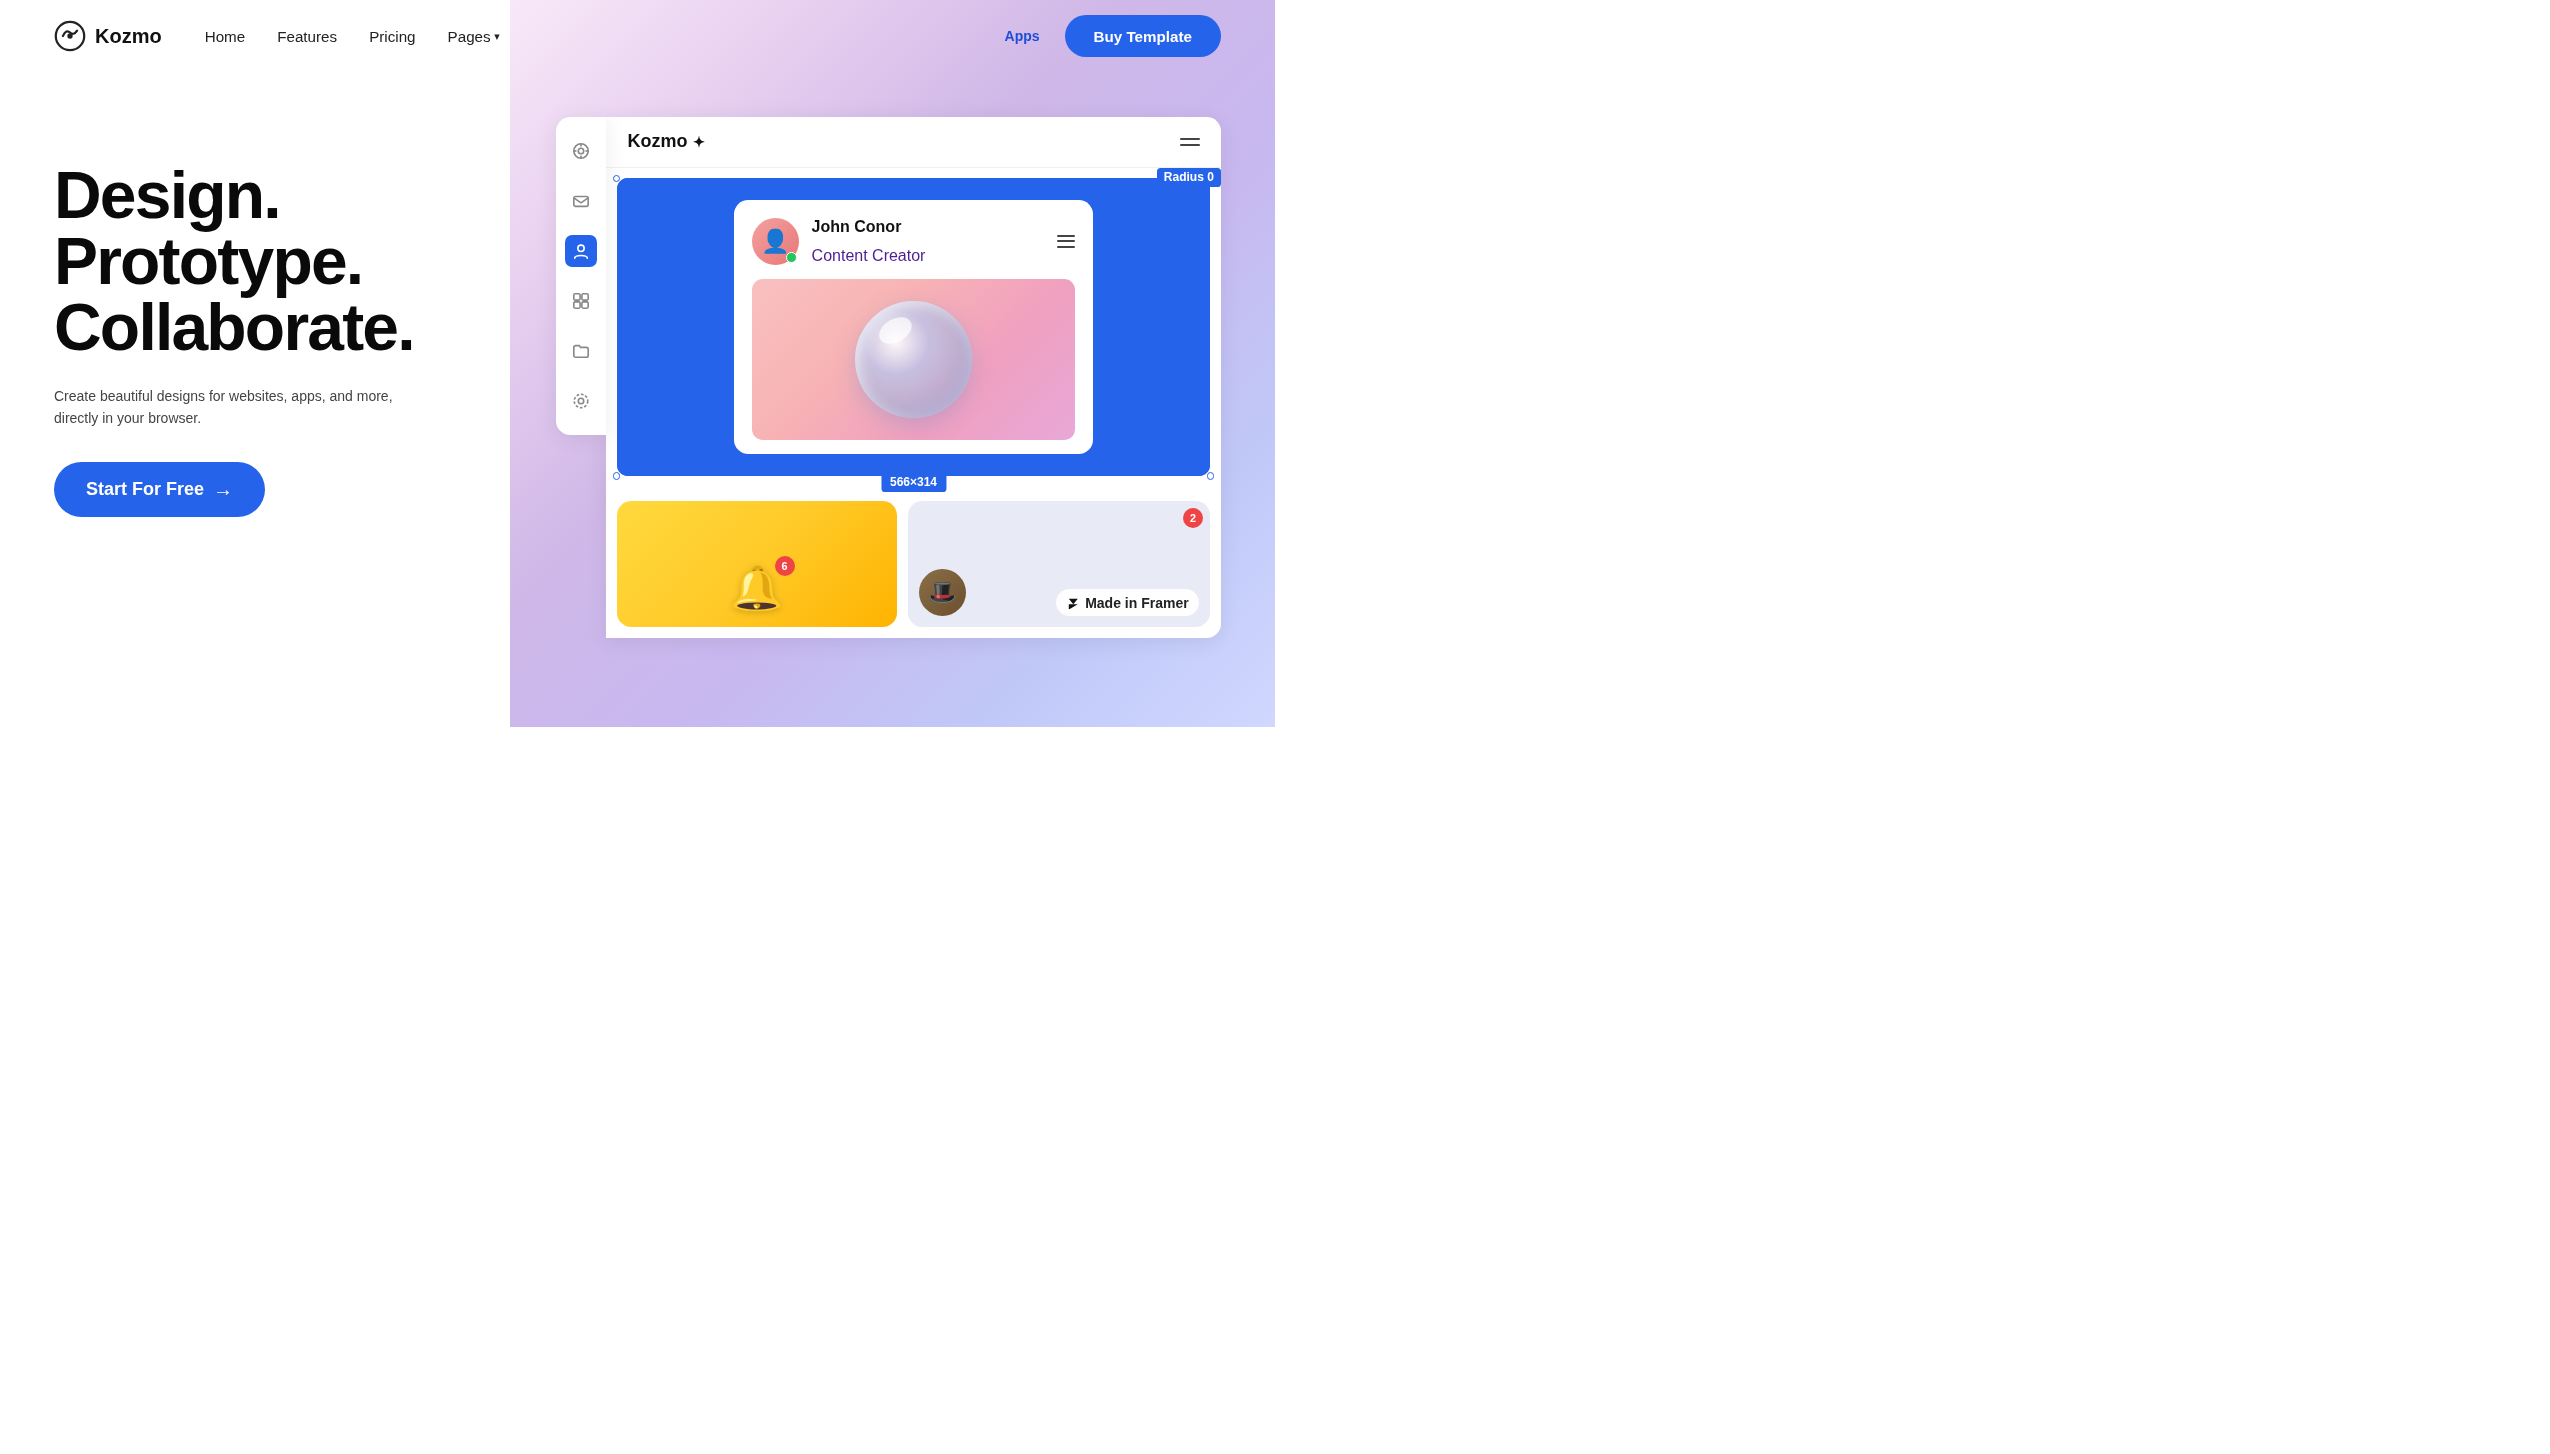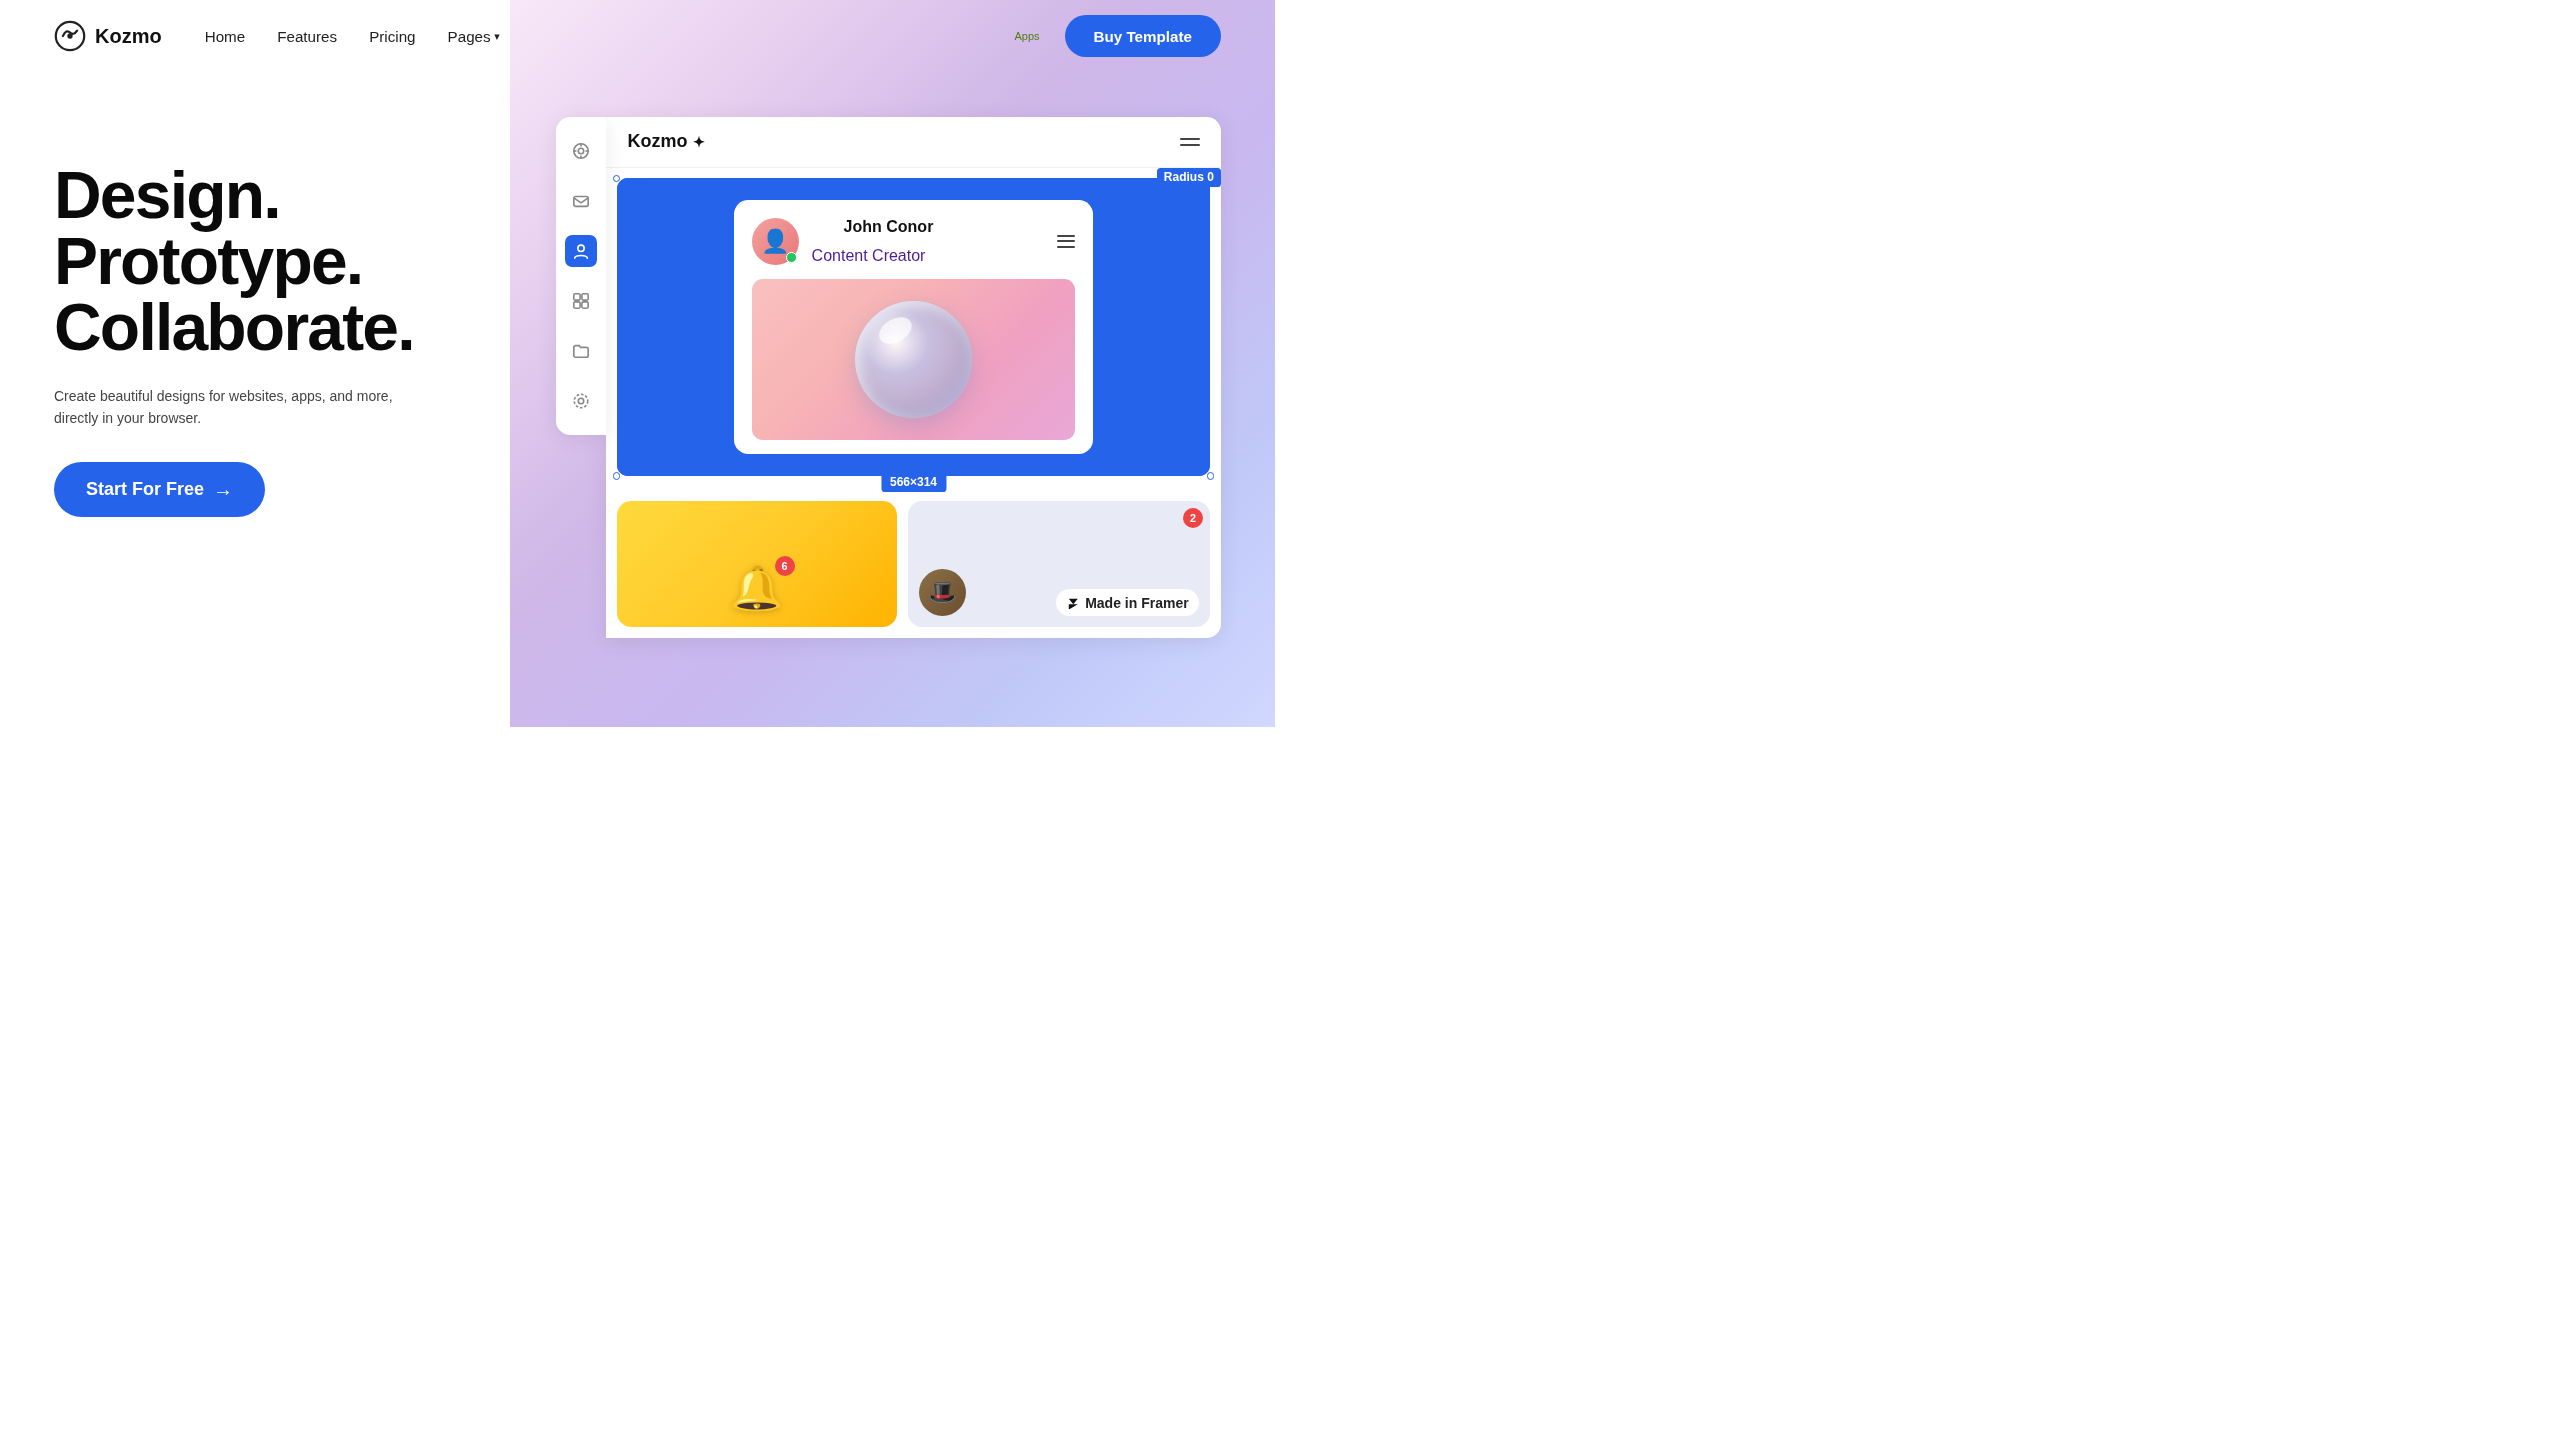--- a/index.html
+++ b/index.html
@@ -78,9 +78,9 @@
     }
 
     .nav-apps {
-      font-size: 11px;
-      color: #4d7c0f;
-      font-weight: 400;
+      font-size: 14px;
+      color: #1d4ed8;
+      font-weight: 700;
       cursor: pointer;
     }
 

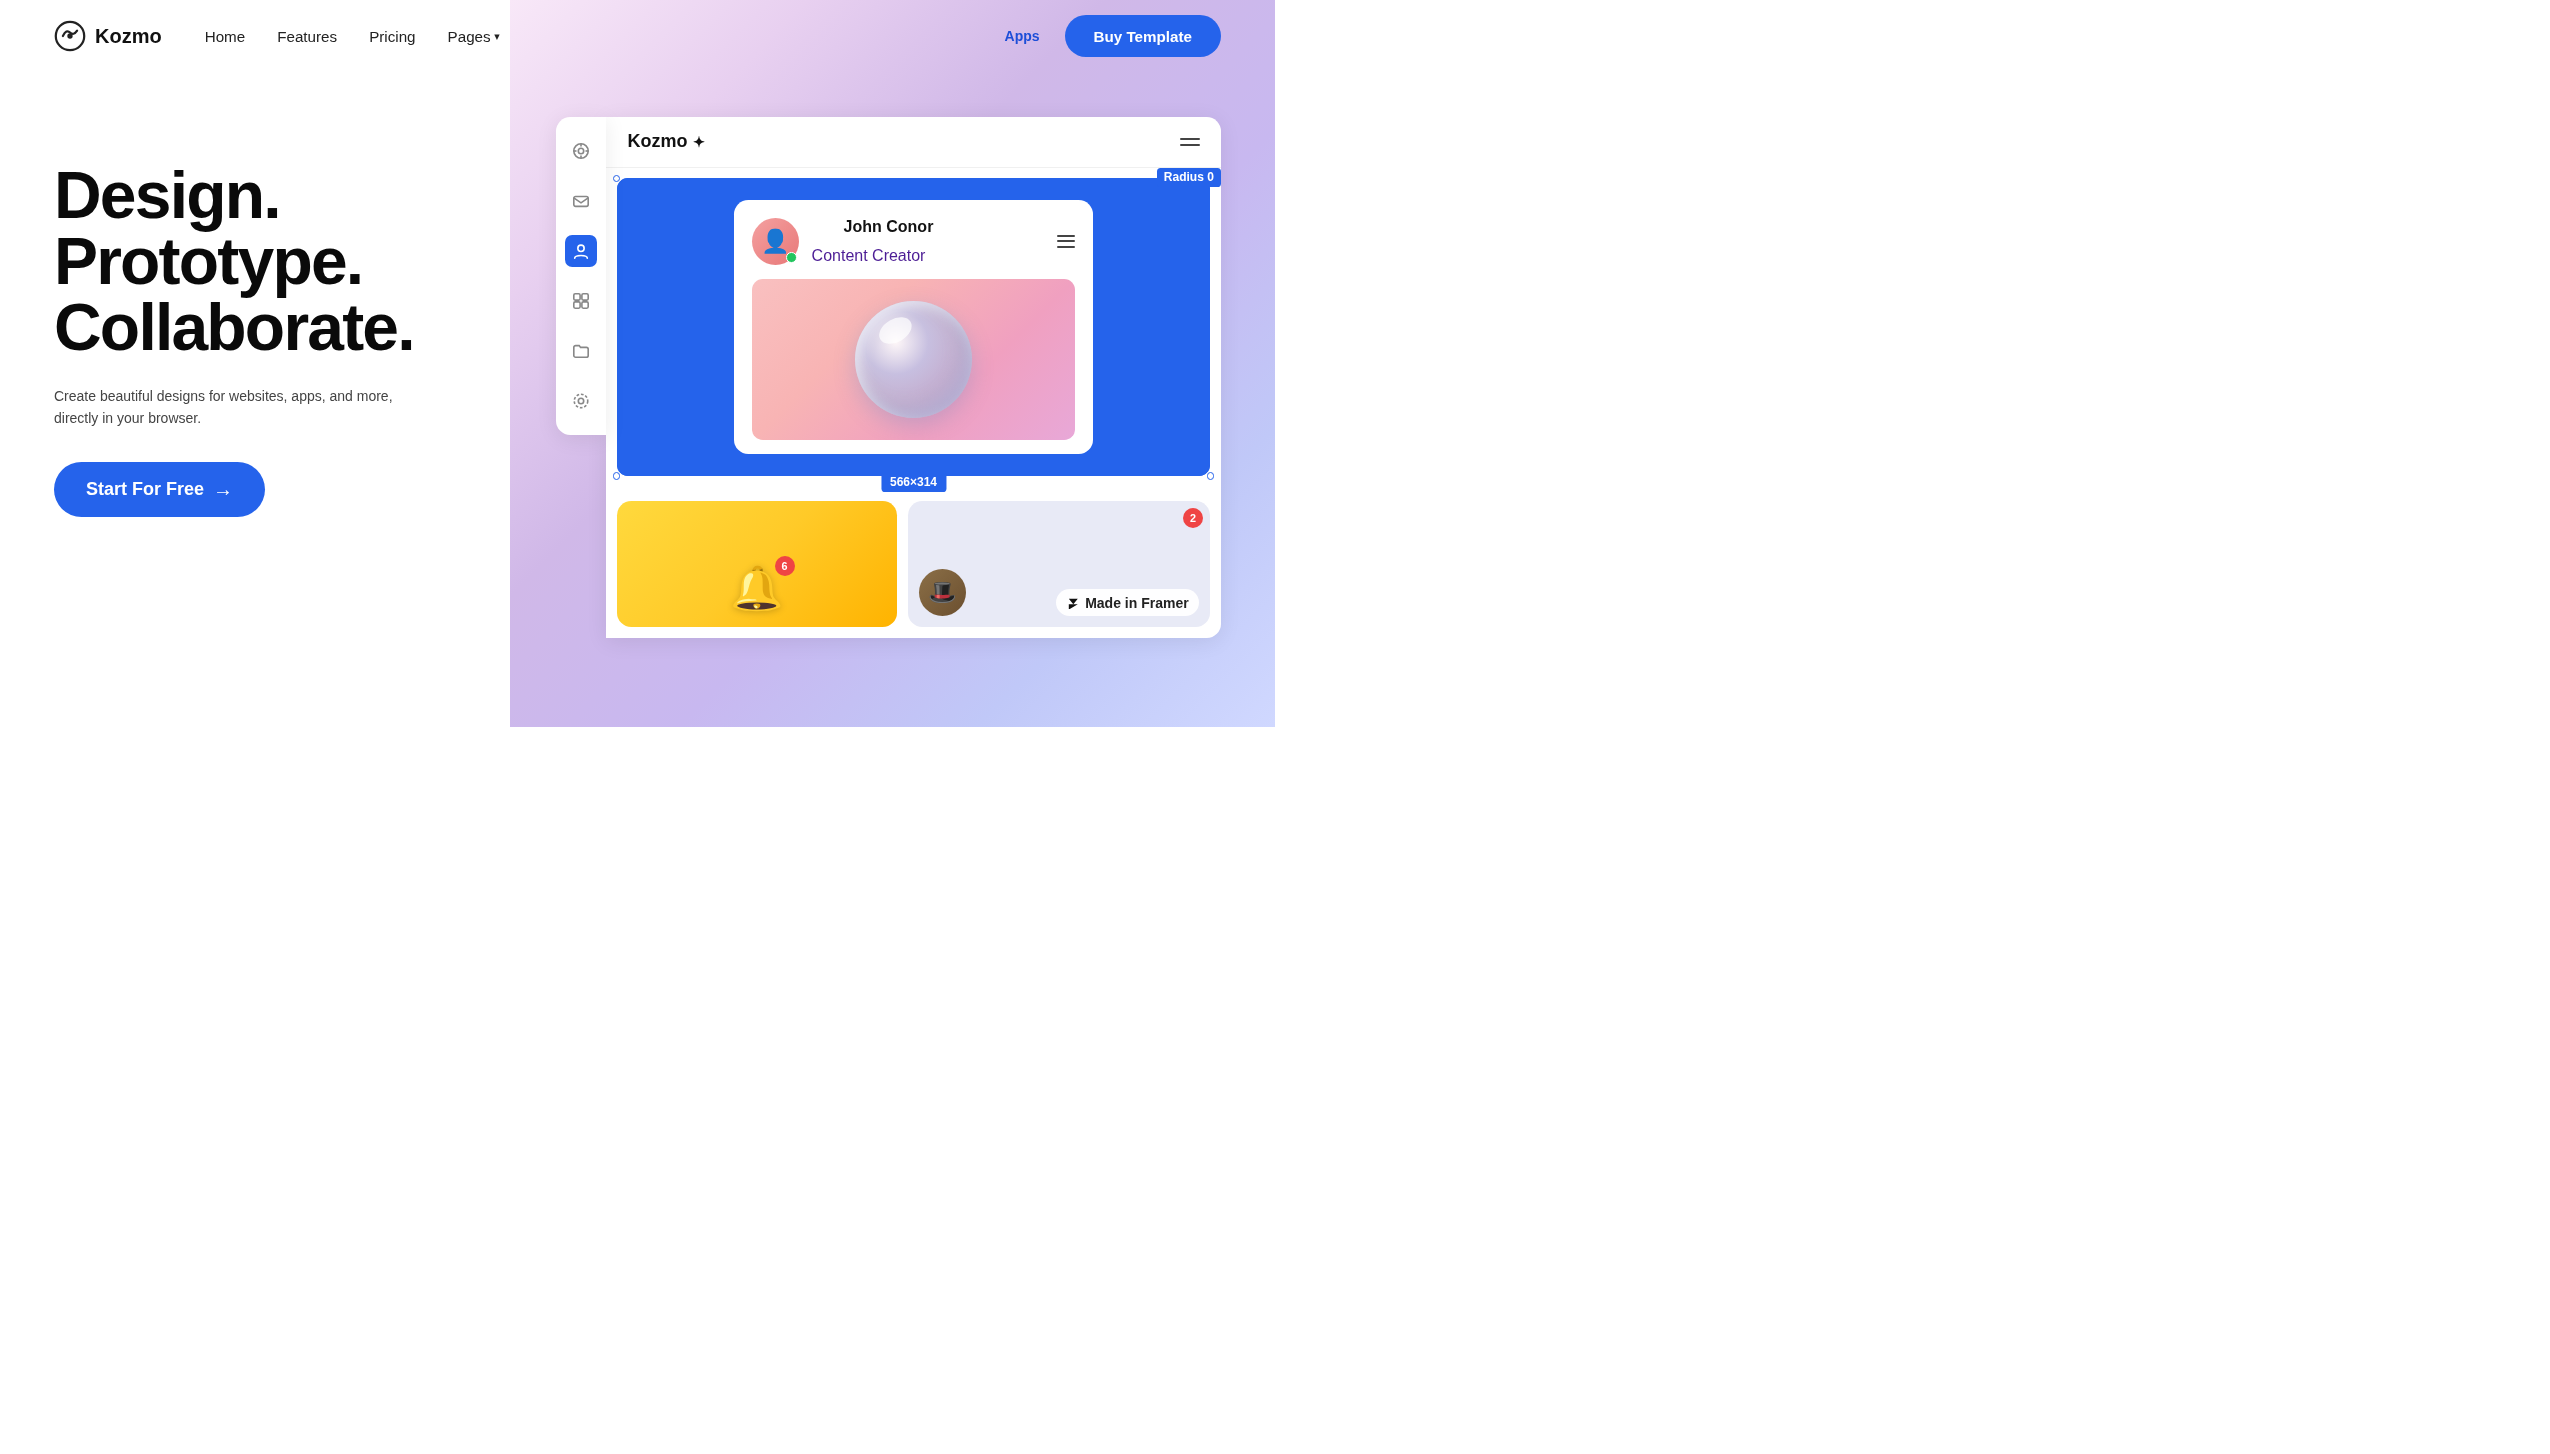--- a/index.html
+++ b/index.html
@@ -344,7 +344,6 @@
       font-size: 16px;
       font-weight: 700;
       color: #111;
-      margin-left: 32px;
     }
 
     .profile-role {

